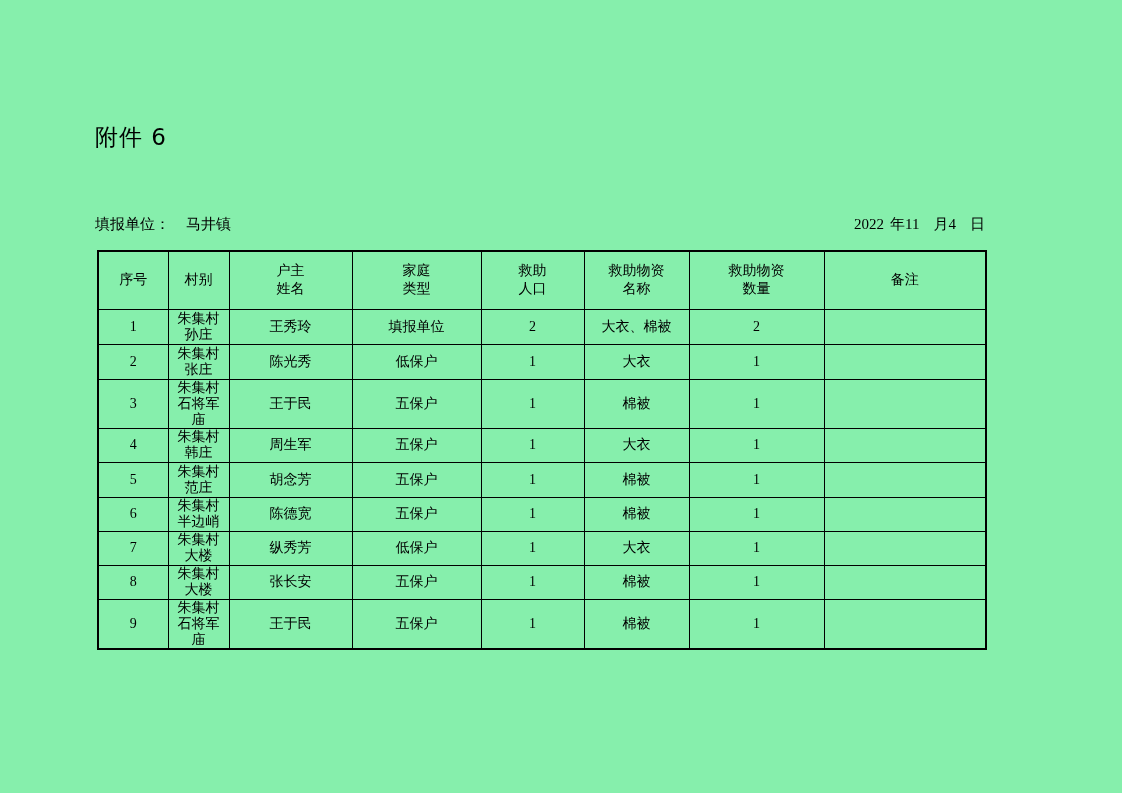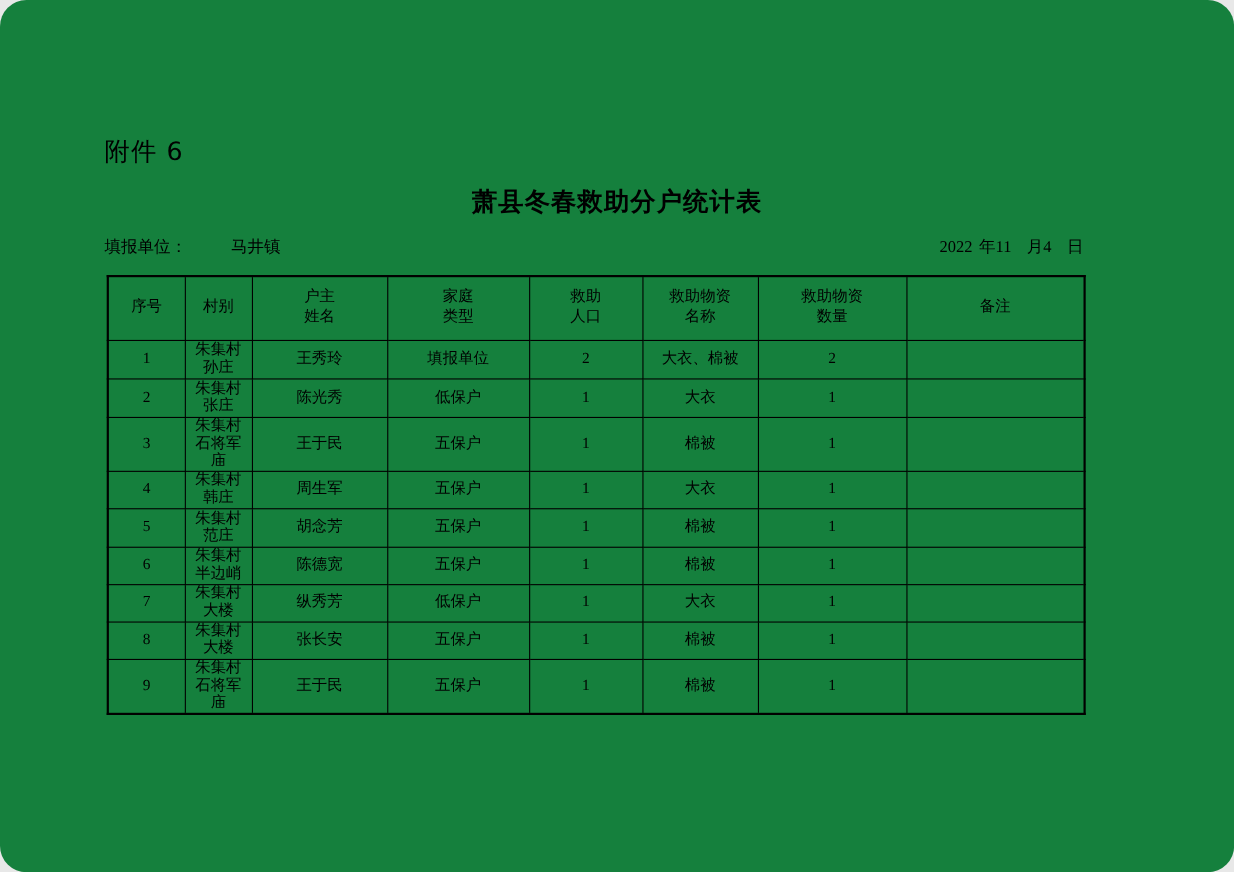--- a/index.html
+++ b/index.html
@@ -8,11 +8,10 @@
     position: relative;
     width: 1122px;
     height: 793px;
-    background: #15803d;
+    background: #86efac;
     font-family: "Liberation Serif", "DejaVu Serif", serif;
     color: #000000;
     overflow: hidden;
-    border-radius: 24px;
   }
   .attachment-label {
     position: absolute;

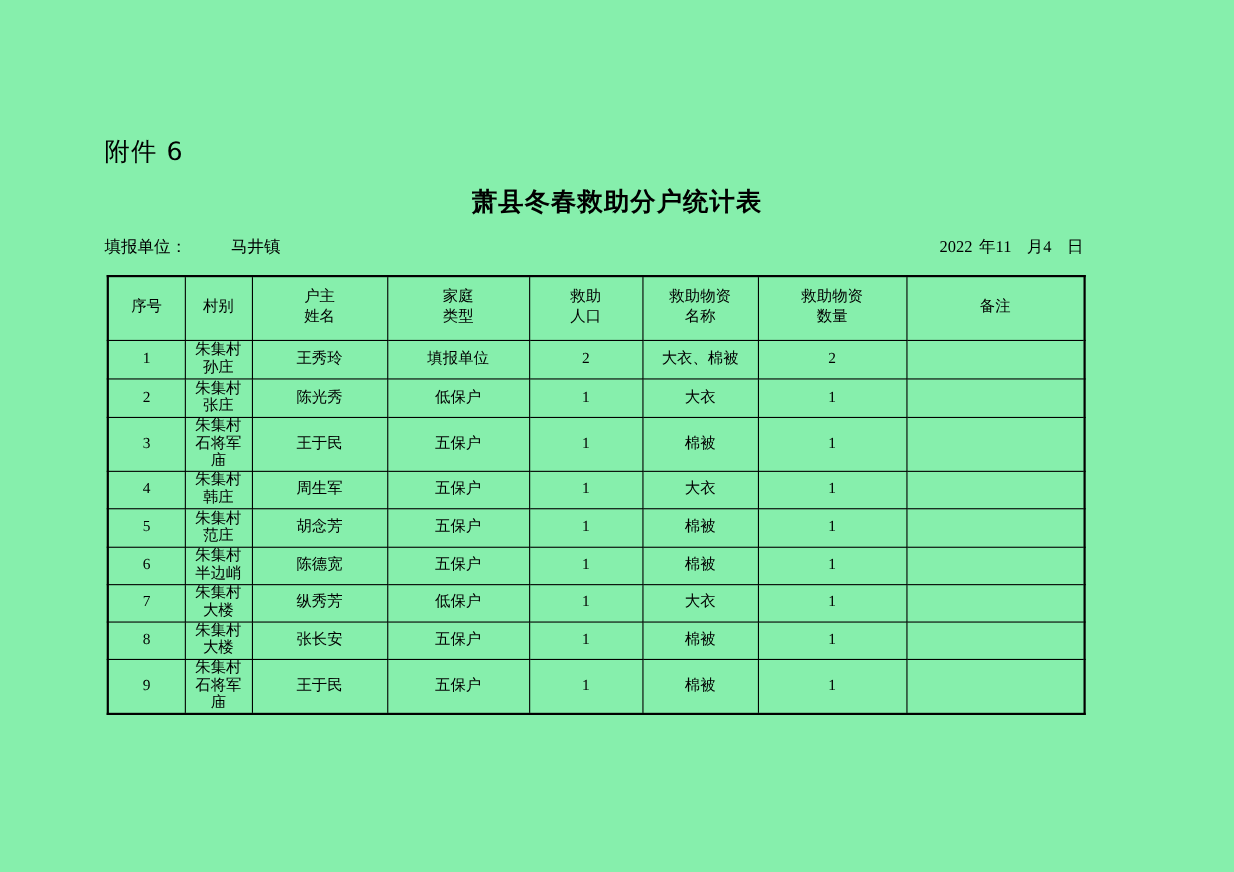--- a/index.html
+++ b/index.html
@@ -78,7 +78,6 @@
 
   <div class="attachment-label">附件 6</div>
 
-  <div class="doc-title">萧县冬春救助分户统计表</div>
 
   <div class="meta-line">
     <div class="meta-left">

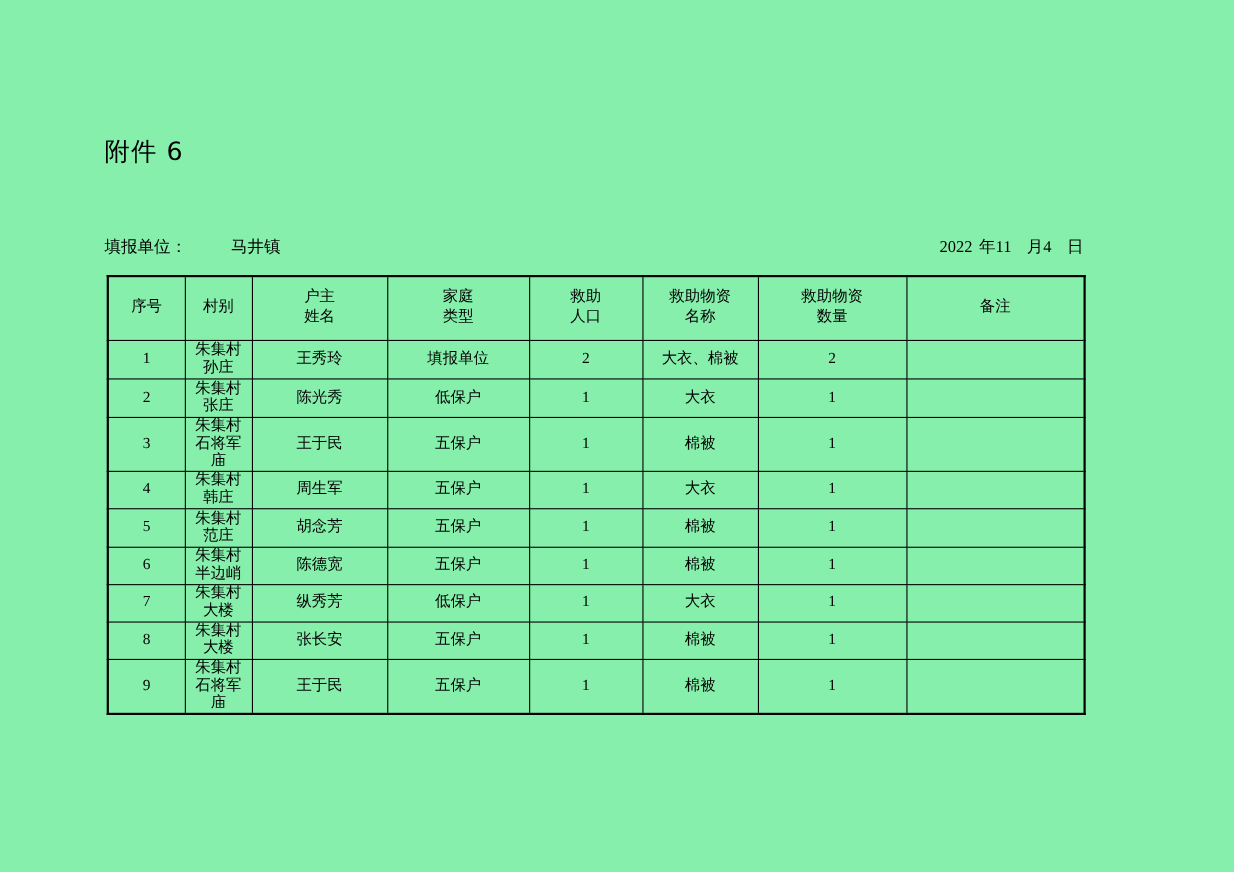--- a/index.html
+++ b/index.html
@@ -42,7 +42,7 @@
     font-size: 15px;
   }
   .meta-left { display: flex; align-items: baseline; justify-content: center; }
-  .unit-value { margin-left: 40px; }
+  .unit-value { margin-left: 16px; }
   .meta-right { display: flex; align-items: baseline; }
   .meta-right .num { font-family: Liberation Serif, serif; font-size: 15px; }
   .gap-a { margin-left: 6px; }

